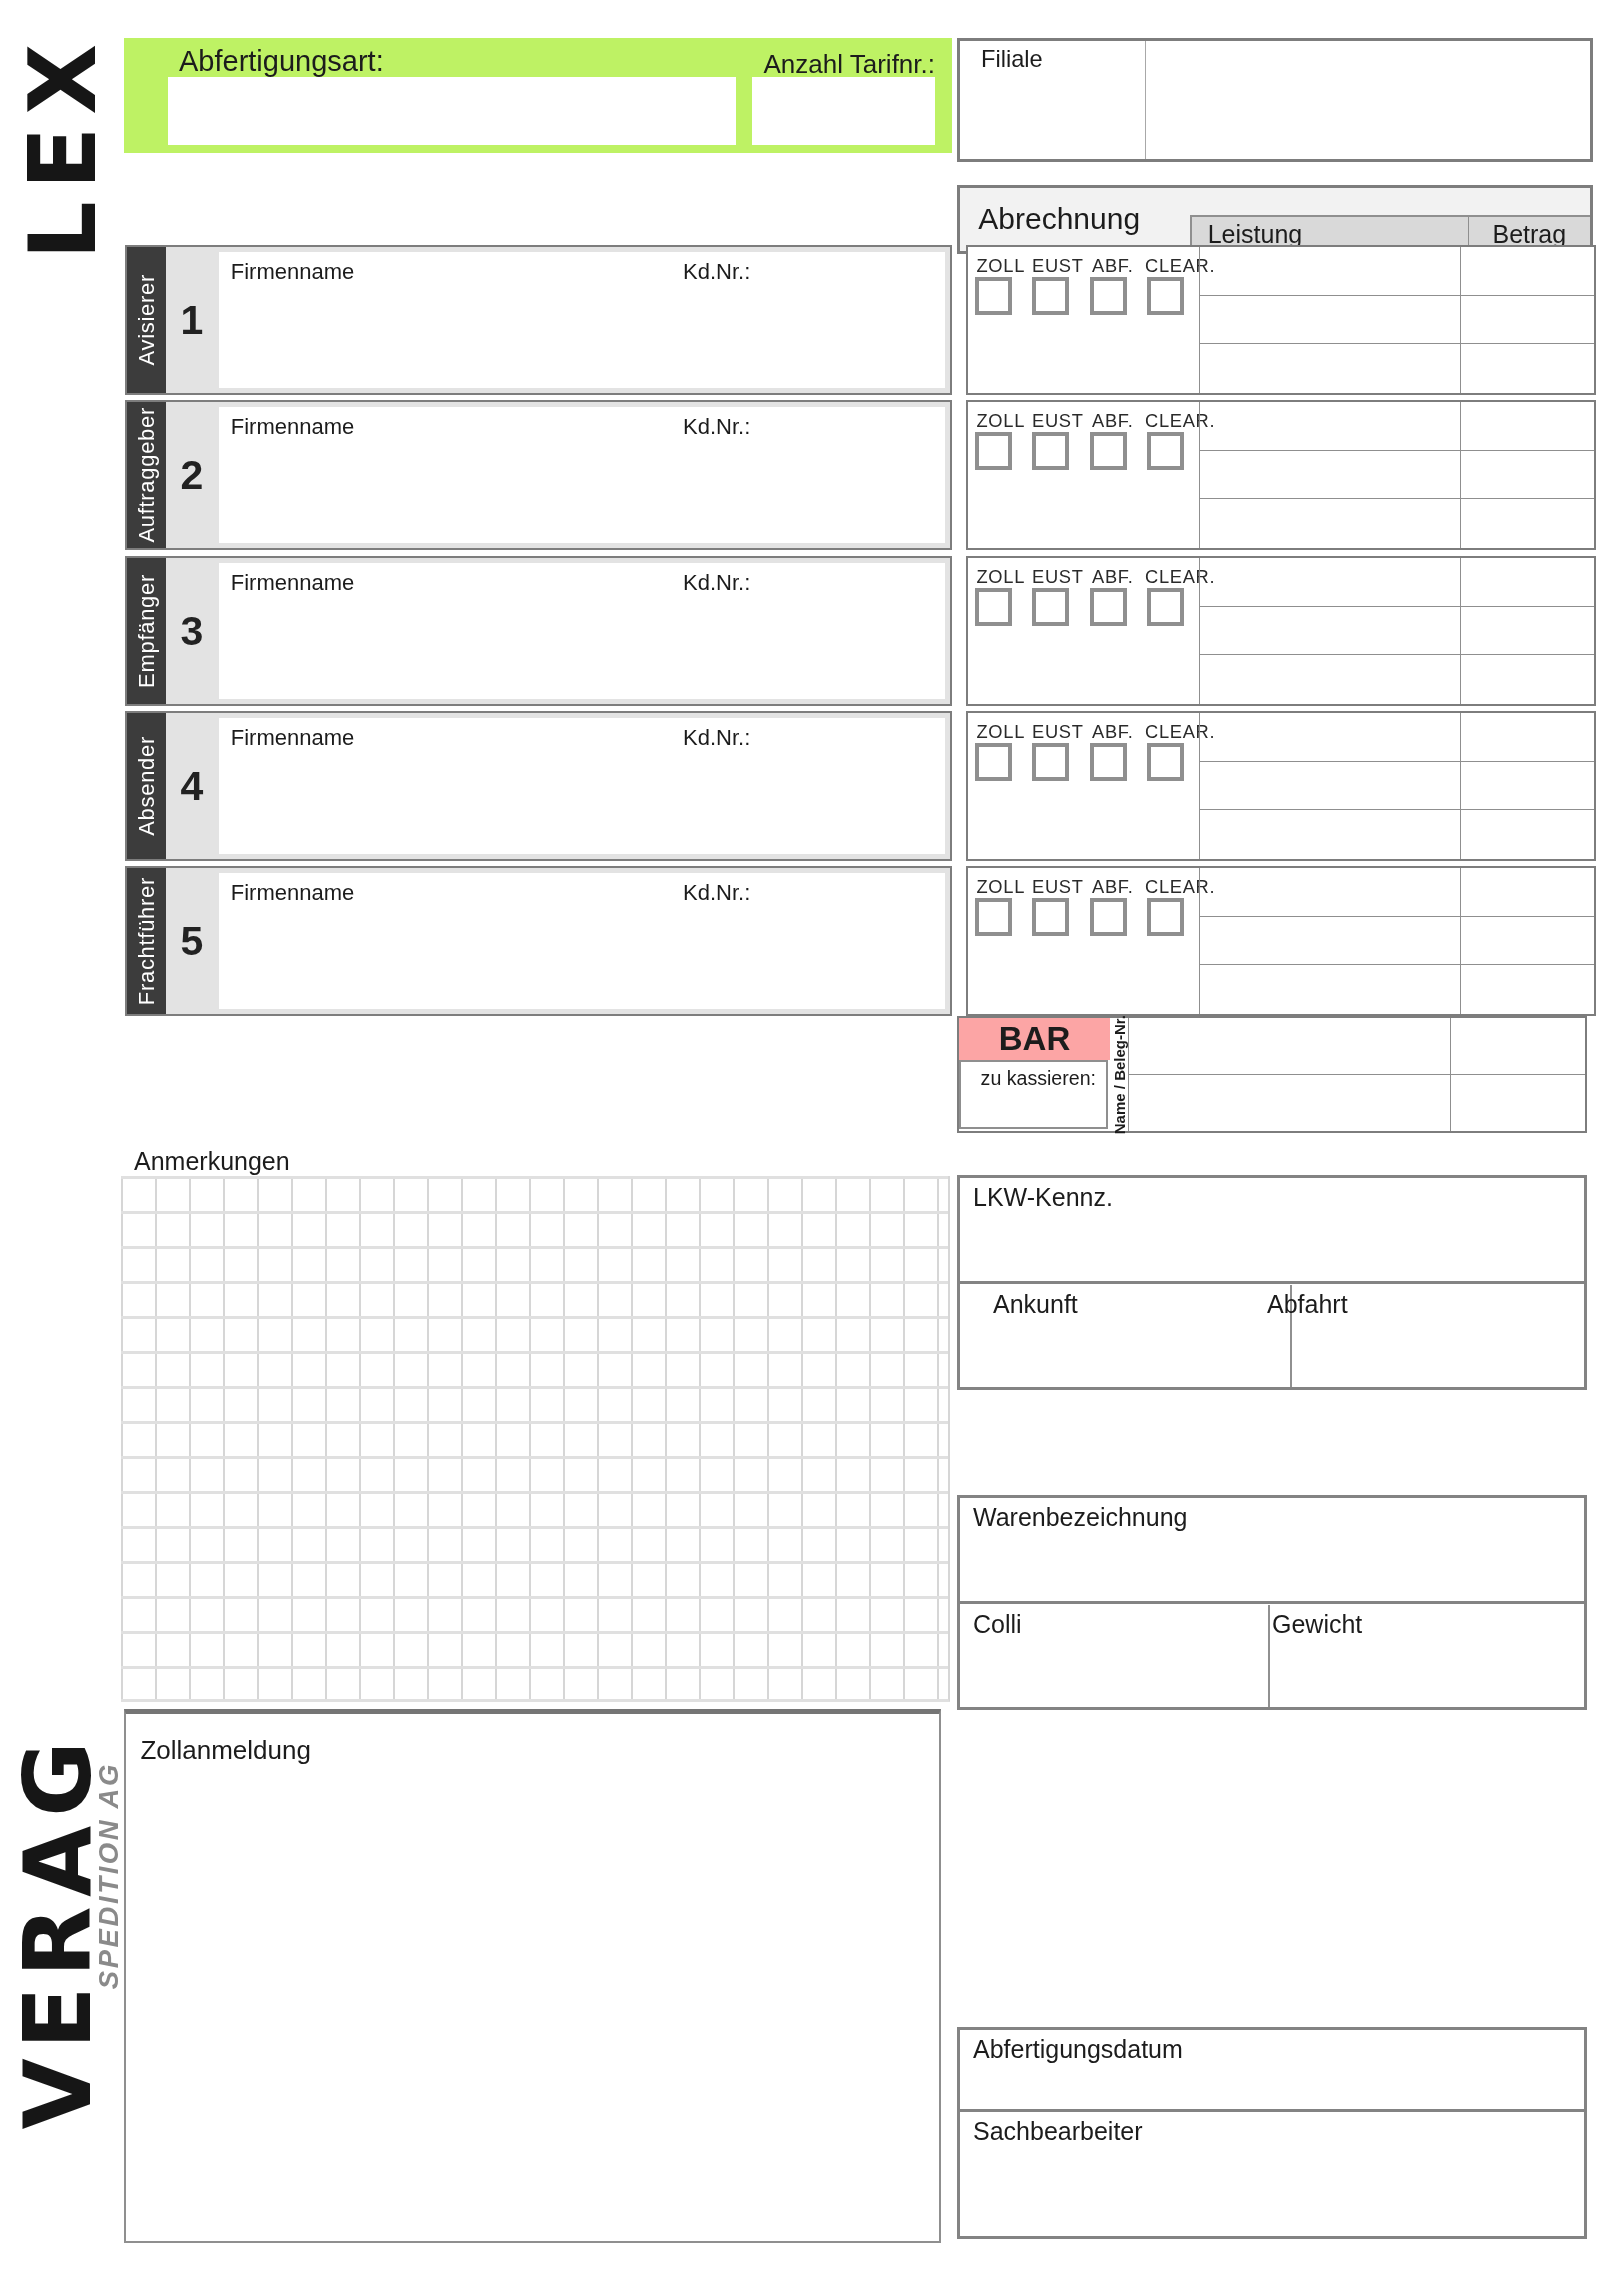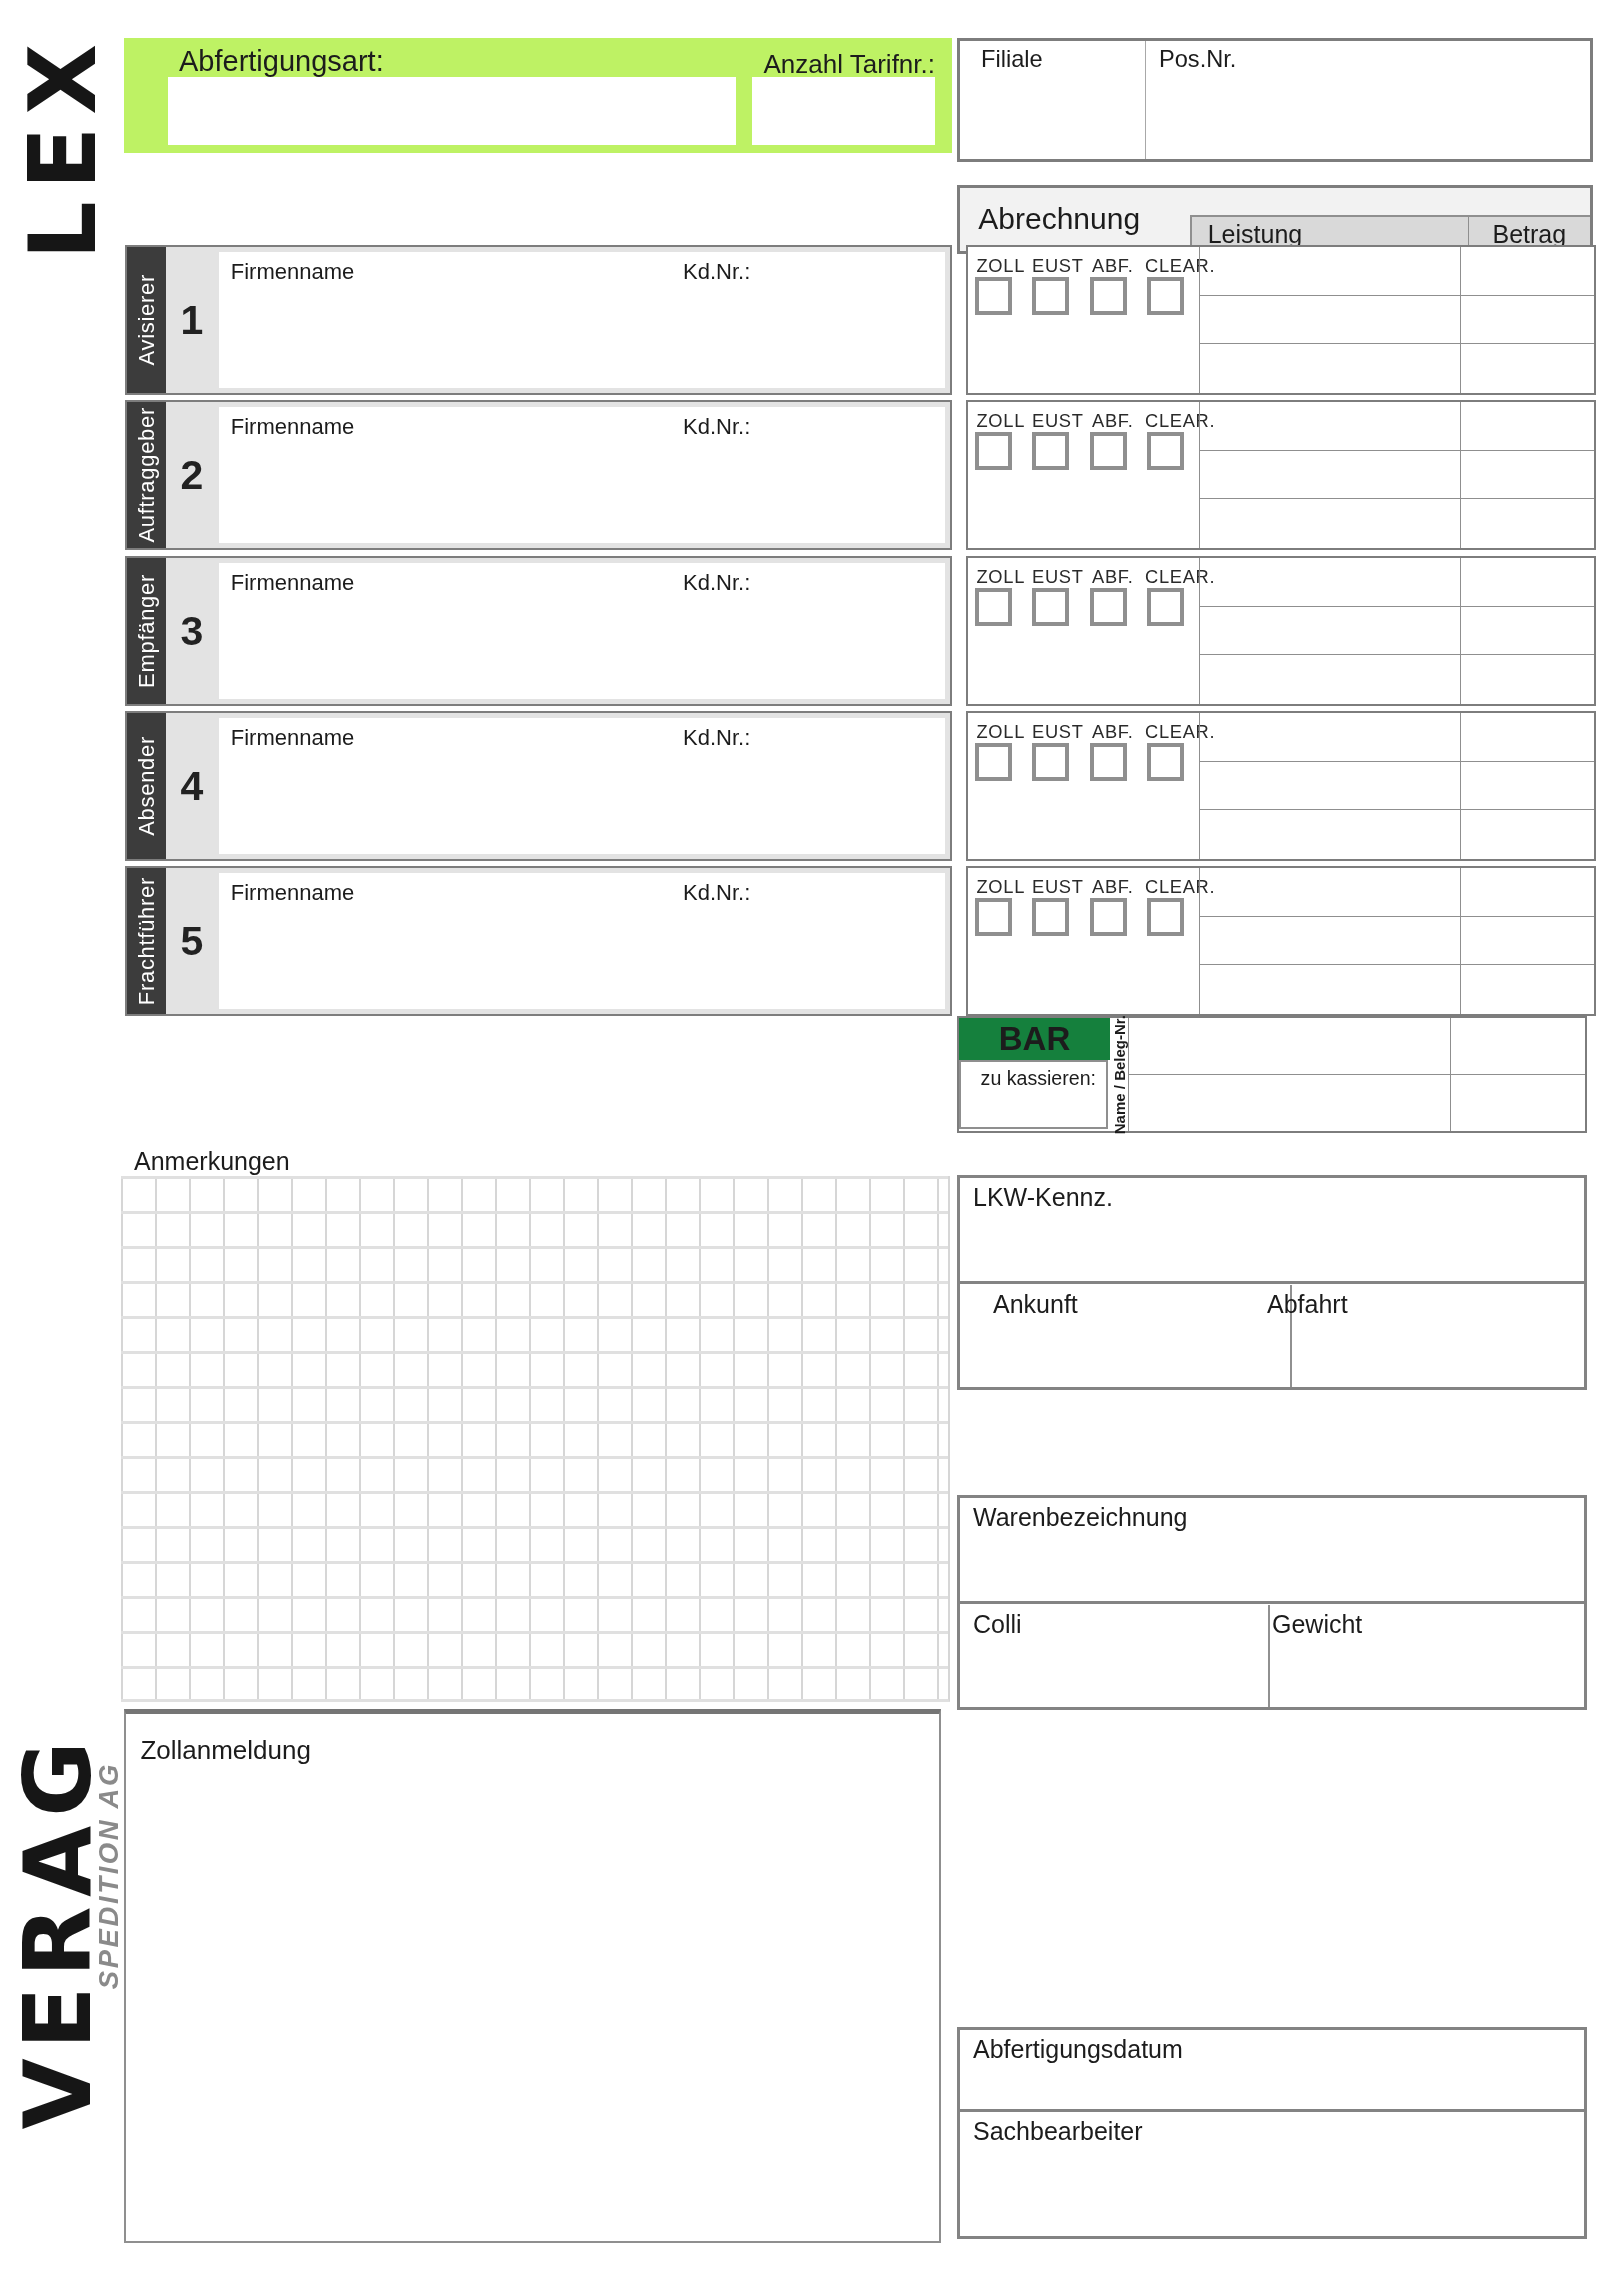--- a/index.html
+++ b/index.html
@@ -123,9 +123,6 @@
     <div class="cell1">
       <span class="lblc">Filiale</span>
     </div>
-    <div class="cell2">
-      <span class="lblc">Pos.Nr.</span>
-    </div>
   </div>
 
   <div class="abs" id="abr-hdr">

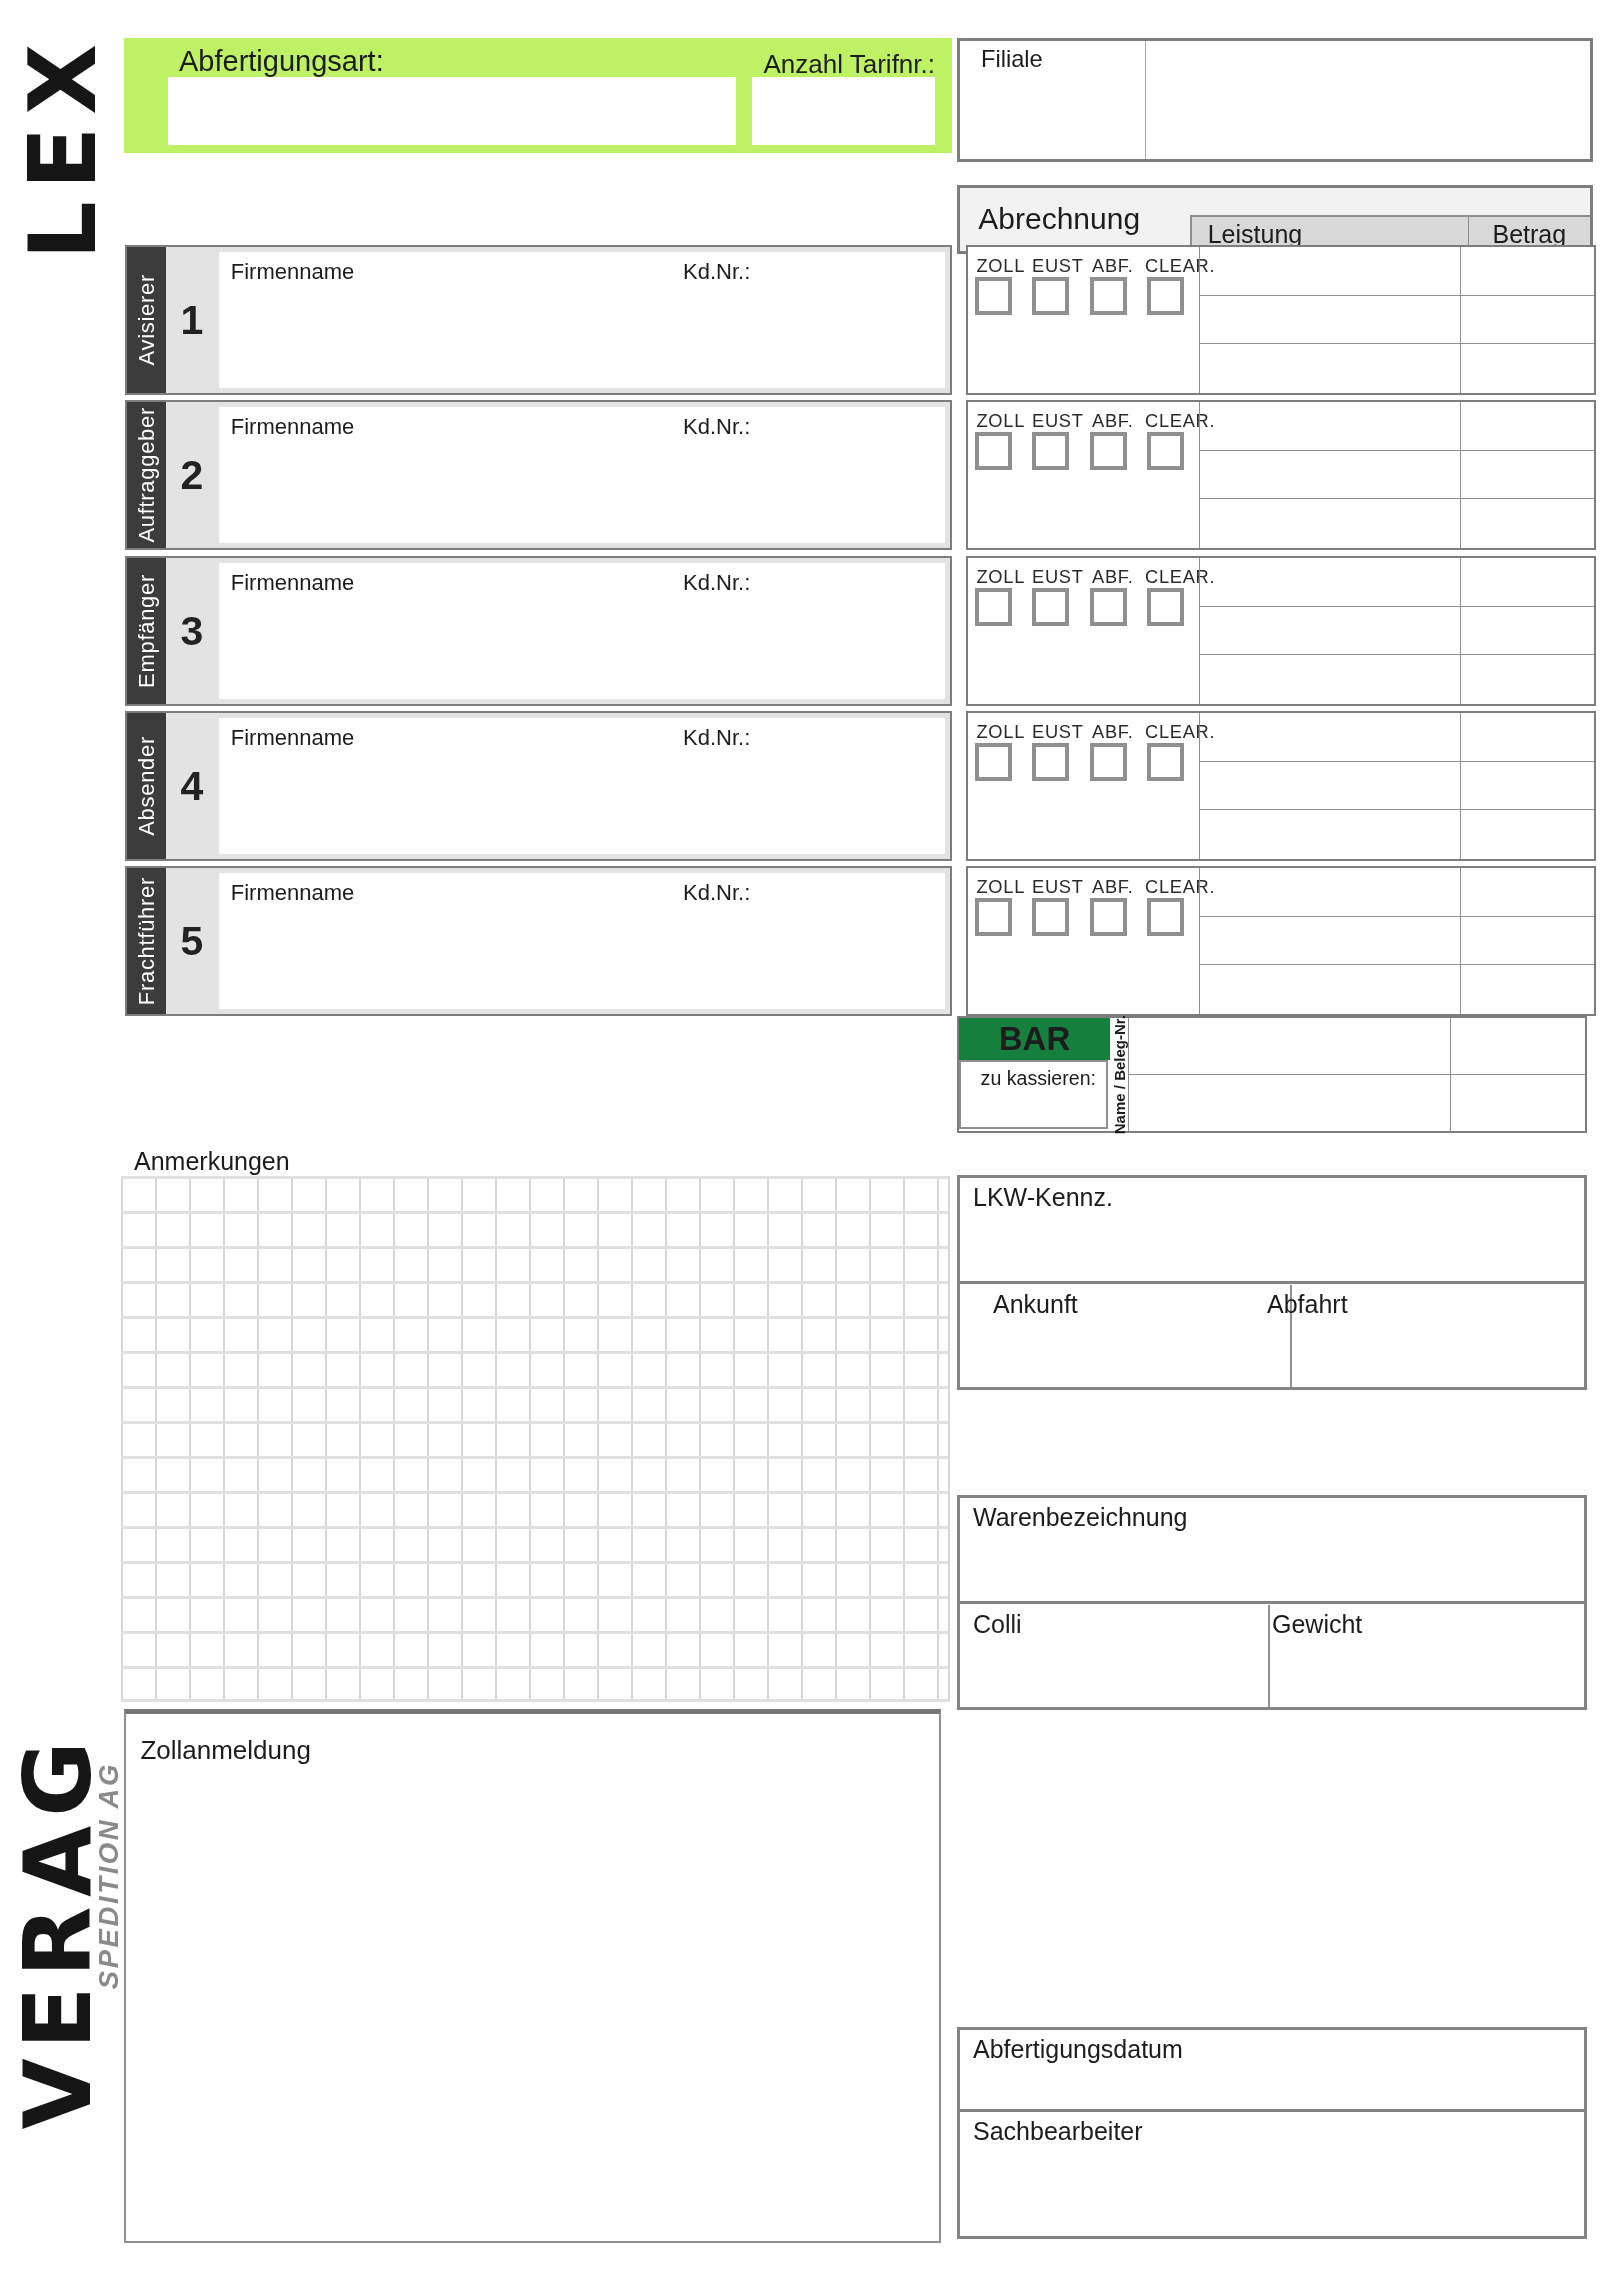--- a/index.html
+++ b/index.html
@@ -61,7 +61,7 @@
 
   
   #bar-block{left:957px;top:1016px;width:630px;height:117px;border:2.6px solid #7d7d7d;background:#fff;box-sizing:border-box;}
-  #bar-zone{position:absolute;left:0;top:0;width:151px;height:42px;background:#15803d;
+  #bar-zone{position:absolute;left:0;top:0;width:151px;height:42px;background:#fca5a5;
             display:flex;align-items:center;justify-content:center;font-size:33px;font-weight:bold;}
   #zu-box{position:absolute;left:0;top:42px;width:145px;height:65px;border:2.6px solid #8f8f8f;background:#fff;}
   #zu-box .lbl{left:19.6px;top:5.2px;font-size:19.6px;}

